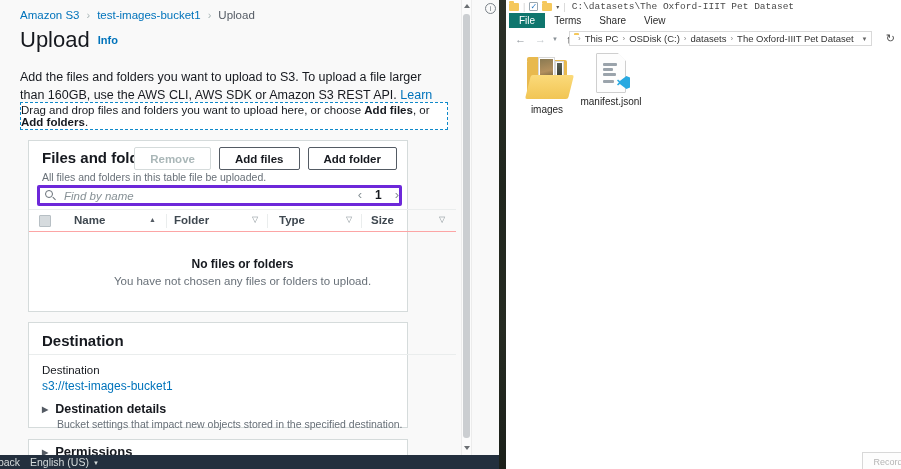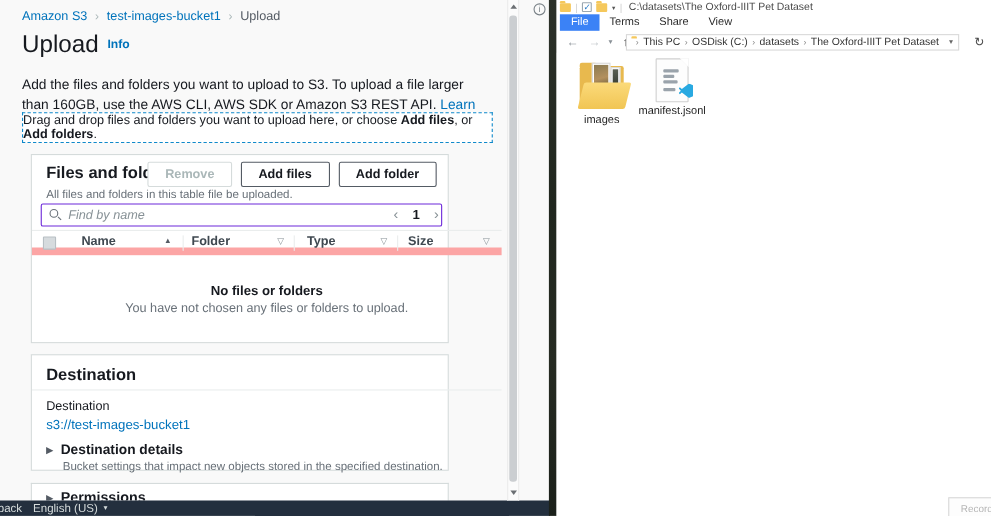--- a/index.html
+++ b/index.html
@@ -93,7 +93,7 @@
   .qsep{color:#d0d0d0;font-size:9px;}
   .qcheck{width:9px;height:9px;border:1px solid #9aa7b0;border-radius:1px;font-size:8px;line-height:8px;color:#2779c4;text-align:center;cursor:pointer;}
   .qcaret{font-size:6px;color:#555;cursor:pointer;}
-  .ex-title .t{color:#4a4a4a;font-size:9.5px;margin-left:2px;}
+  .ex-title .t{color:#4a4a4a;font-size:9.5px;margin-left:2px;font-family:Liberation Mono, monospace;}
   .ex-tabs{position:absolute;left:0;top:13px;width:100%;height:15px;display:flex;align-items:stretch;font-size:10px;color:#2b2b2b;}
   .ex-tab{padding:1px 9px;display:flex;align-items:center;cursor:pointer;}
   .ex-tab.file{background:#3b82f6;color:#fff;margin-left:3px;padding:1px 10px;}

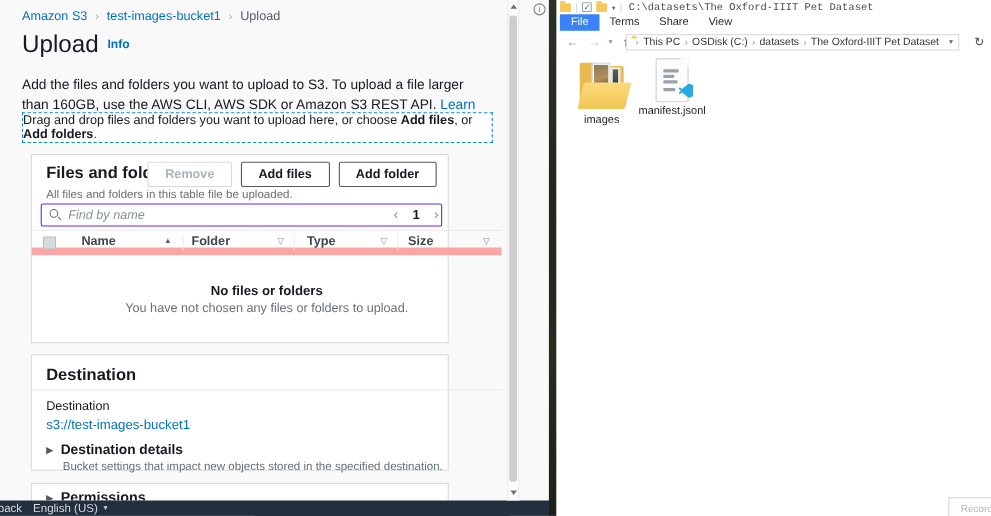--- a/index.html
+++ b/index.html
@@ -96,7 +96,7 @@
   .ex-title .t{color:#4a4a4a;font-size:9.5px;margin-left:2px;font-family:Liberation Mono, monospace;}
   .ex-tabs{position:absolute;left:0;top:13px;width:100%;height:15px;display:flex;align-items:stretch;font-size:10px;color:#2b2b2b;}
   .ex-tab{padding:1px 9px;display:flex;align-items:center;cursor:pointer;}
-  .ex-tab.file{background:#3b82f6;color:#fff;margin-left:3px;padding:1px 10px;}
+  .ex-tab.file{background:#0f766e;color:#fff;margin-left:3px;padding:1px 10px;}
   .ex-addr{position:absolute;left:0;top:29px;width:100%;height:19px;display:flex;align-items:center;}
   .nav{font-size:11px;margin-left:9px;cursor:pointer;}
   .nav.back{color:#8a9197;}

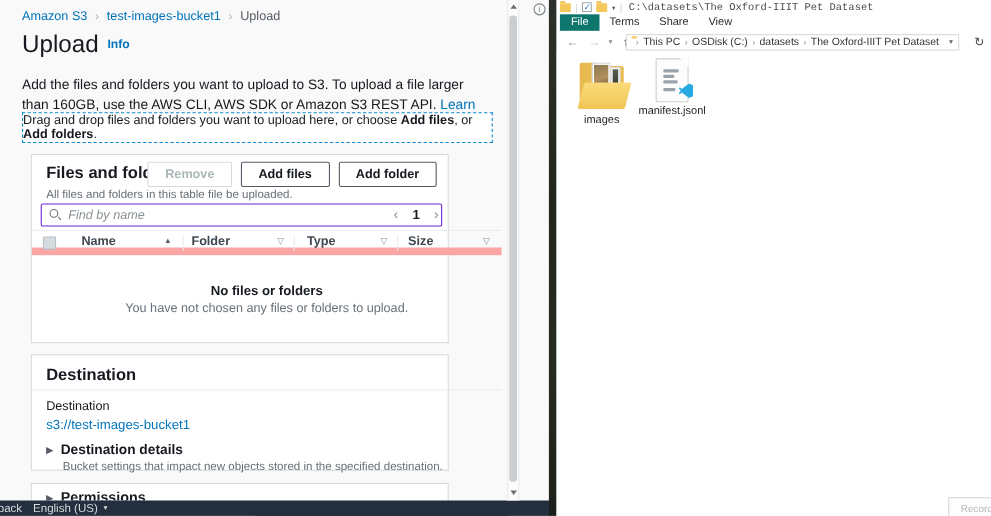--- a/index.html
+++ b/index.html
@@ -33,7 +33,7 @@
        font-size:11.5px;font-weight:bold;color:#16191f;display:flex;align-items:center;cursor:pointer;}
   .btn.disabled{border-color:#d5dbdb;color:#aab7b8;cursor:default;}
   .searchwrap{position:absolute;left:8px;top:44px;width:365px;height:21px;}
-  .searchwrap input{width:100%;height:100%;border:1px solid #6d28d9;border-radius:2px;padding:0 6px 0 24px;
+  .searchwrap input{width:100%;height:100%;border:3px solid #6d28d9;border-radius:2px;padding:0 6px 0 24px;
        font-size:11.5px;font-family:"Liberation Sans",sans-serif;color:#16191f;background:#fff;}
   .searchwrap input::placeholder{font-style:italic;color:#879196;}
   .mag{position:absolute;left:8px;top:5px;width:8px;height:8px;border:1.4px solid #687078;border-radius:50%;}

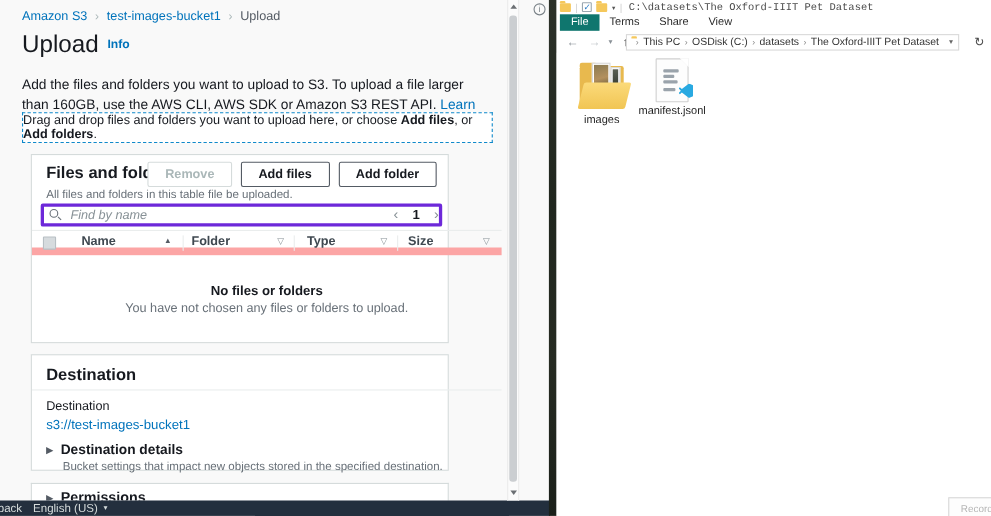--- a/index.html
+++ b/index.html
@@ -41,7 +41,7 @@
   .pager{position:absolute;right:8px;top:46px;display:flex;align-items:center;gap:13px;font-size:12px;}
   .pager .chev{color:#879196;cursor:pointer;font-size:13px;}
   .pager .pg{font-weight:bold;color:#16191f;cursor:pointer;}
-  .thead{position:absolute;left:0;top:68px;width:427px;height:23px;border-top:1px solid #eaeded;border-bottom:7px solid #fca5a5;}
+  .thead{position:absolute;left:0;top:68px;width:427px;height:23px;border-top:1px solid #eaeded;border-bottom:1px solid #fca5a5;}
   .thead .cb{position:absolute;left:10px;top:5px;width:12px;height:12px;background:#d6dbde;border:1px solid #b7bfc4;border-radius:1px;cursor:pointer;}
   .th{position:absolute;top:4px;font-size:11.5px;font-weight:bold;color:#3f4850;cursor:pointer;}
   .sort{position:absolute;top:6px;font-size:7px;color:#545b64;}

